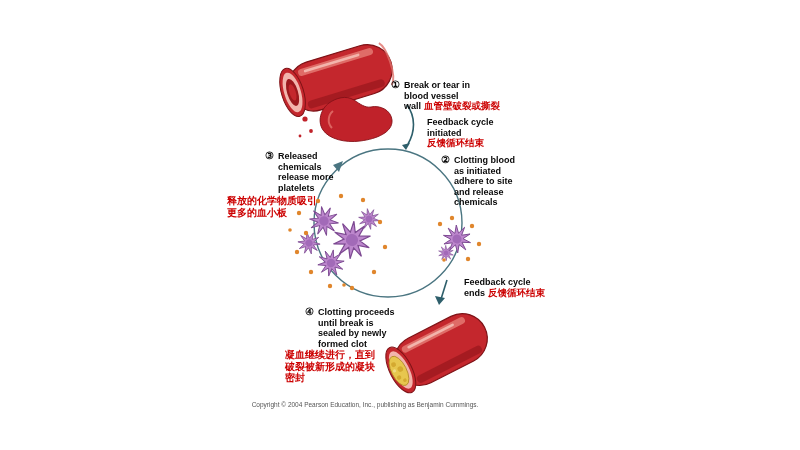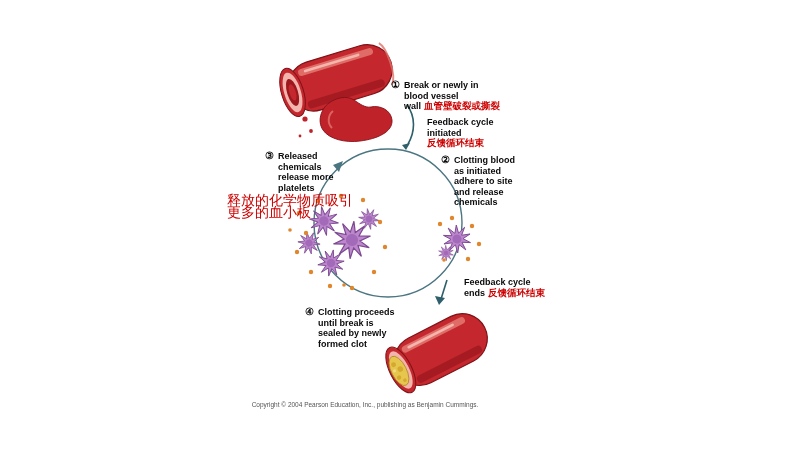--- a/index.html
+++ b/index.html
@@ -132,7 +132,7 @@
   <div class="step" style="left:391px;top:80px;">
     <span class="num">①</span>
     <span class="body">
-      <span class="ln">Break or newly in</span>
+      <span class="ln">Break or tear in</span>
       <span class="ln">blood vessel</span>
       <span class="ln"><span>wall</span><span class="zh">血管壁破裂或撕裂</span></span>
     </span>

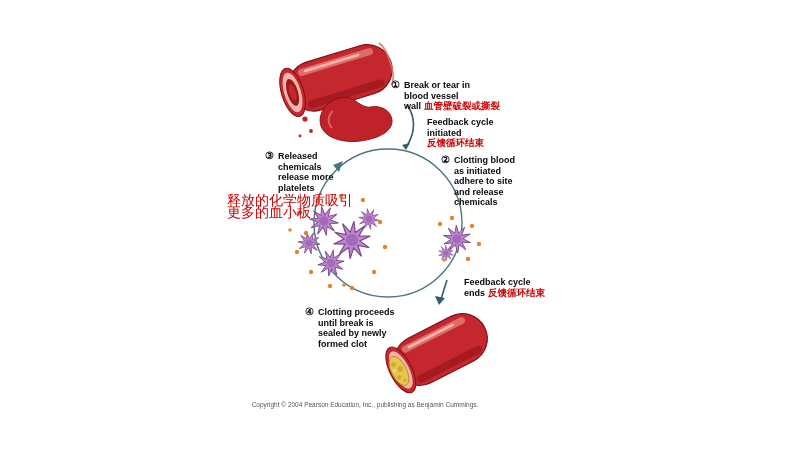--- a/index.html
+++ b/index.html
@@ -16,8 +16,8 @@
   .ln { display:block; white-space:nowrap; }
   .zh { color:#cc0000; font-size:9.5px; margin-left:3px; white-space:nowrap; }
   .zhblock {
-    position:absolute; color:#cc0000; font-size:14px; line-height:11.5px;
-    font-weight:normal;
+    position:absolute; color:#cc0000; font-size:10px; line-height:11.5px;
+    font-weight:bold;
   }
   .zhblock .ind { padding-left:18px; }
   .fb { position:absolute; font-weight:bold; font-size:9px; line-height:10.5px; color:#0a0a0a; }

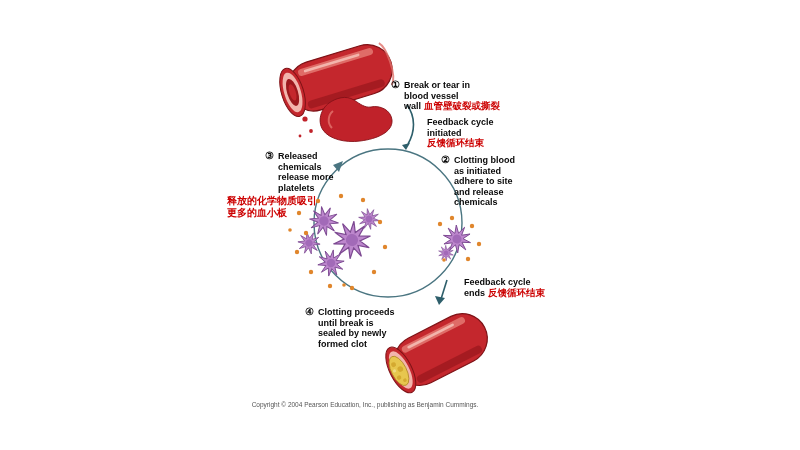--- a/index.html
+++ b/index.html
@@ -183,6 +183,11 @@
       <span class="ln">formed clot</span>
     </span>
   </div>
+  <div class="zhblock" style="left:285px;top:349px;">
+    <span class="ln">凝血继续进行，直到</span>
+    <span class="ln">破裂被新形成的凝块</span>
+    <span class="ln">密封</span>
+  </div>
 
   <div class="copyright">Copyright © 2004 Pearson Education, Inc., publishing as Benjamin Cummings.</div>
 

